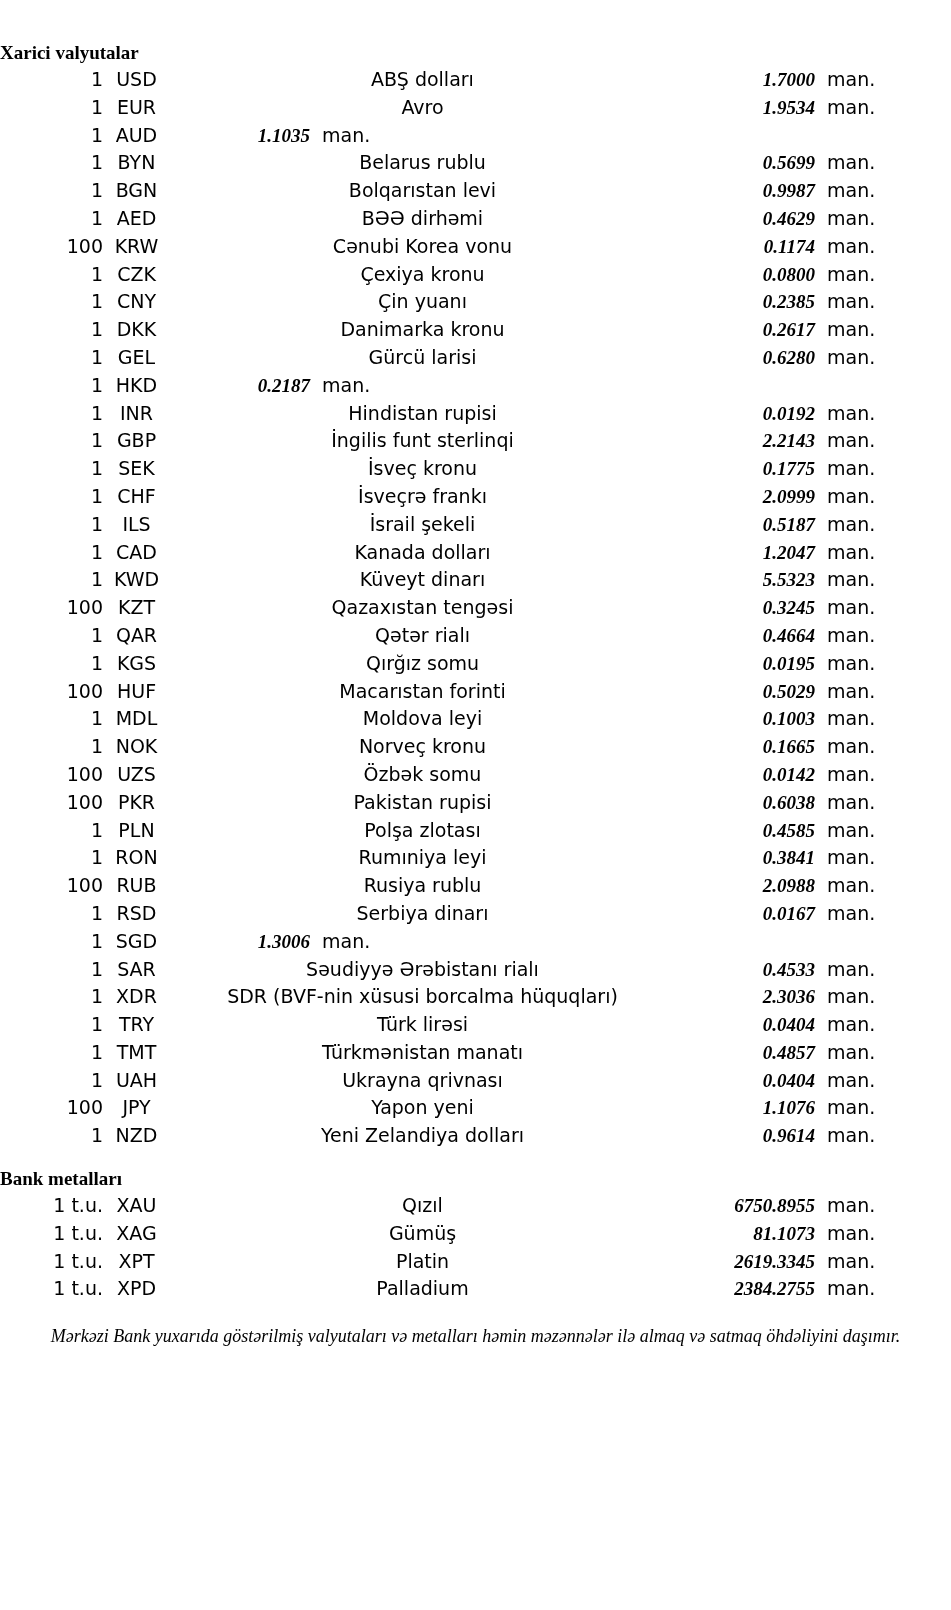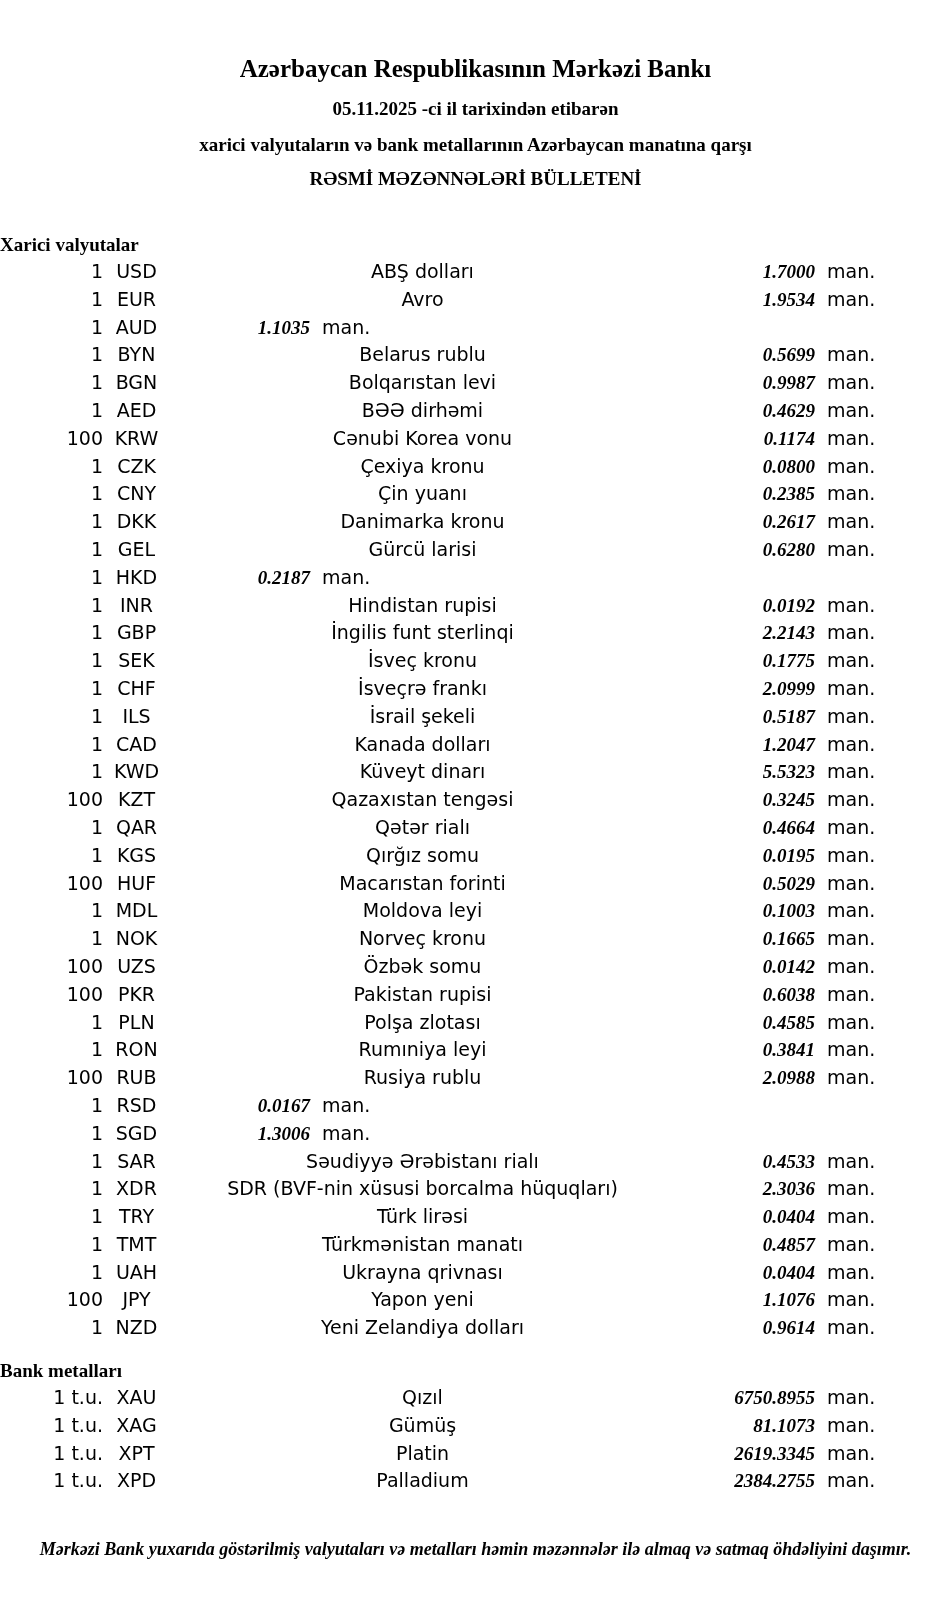--- a/index.html
+++ b/index.html
@@ -64,12 +64,6 @@
 <body>
 
 <div class="page">
-  <div class="header">
-    <div class="title">Azərbaycan Respublikasının Mərkəzi Bankı</div>
-    <div class="hline h-date">05.11.2025 -ci il tarixindən etibarən</div>
-    <div class="hline h-subject">xarici valyutaların və bank metallarının Azərbaycan manatına qarşı</div>
-    <div class="hline h-bulletin">RƏSMİ MƏZƏNNƏLƏRİ BÜLLETENİ</div>
-  </div>
 
   <div class="section-title" id="currencies-title">Xarici valyutalar</div>
   <div class="table" id="currencies-table">

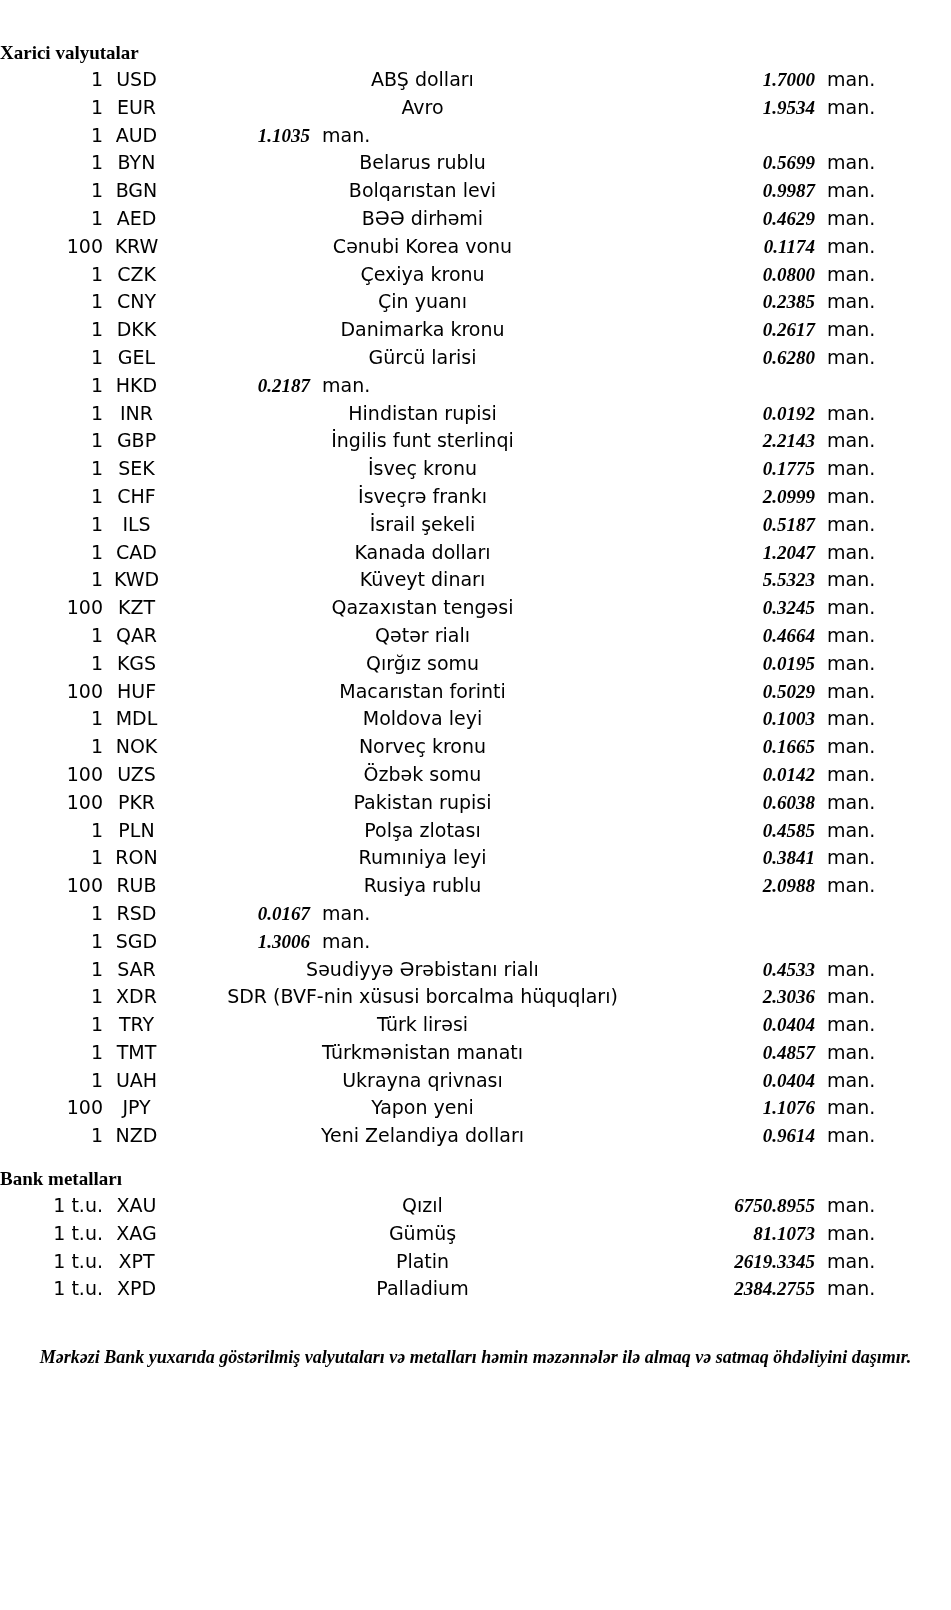--- a/index.html
+++ b/index.html
@@ -278,6 +278,7 @@
       <div class="row">
         <span class="cell qty">1</span>
         <span class="cell code">RSD</span>
+        <span class="cell name">Serbiya dinarı</span>
         <span class="cell rate">0.0167</span>
         <span class="cell unit">man.</span>
       </div>

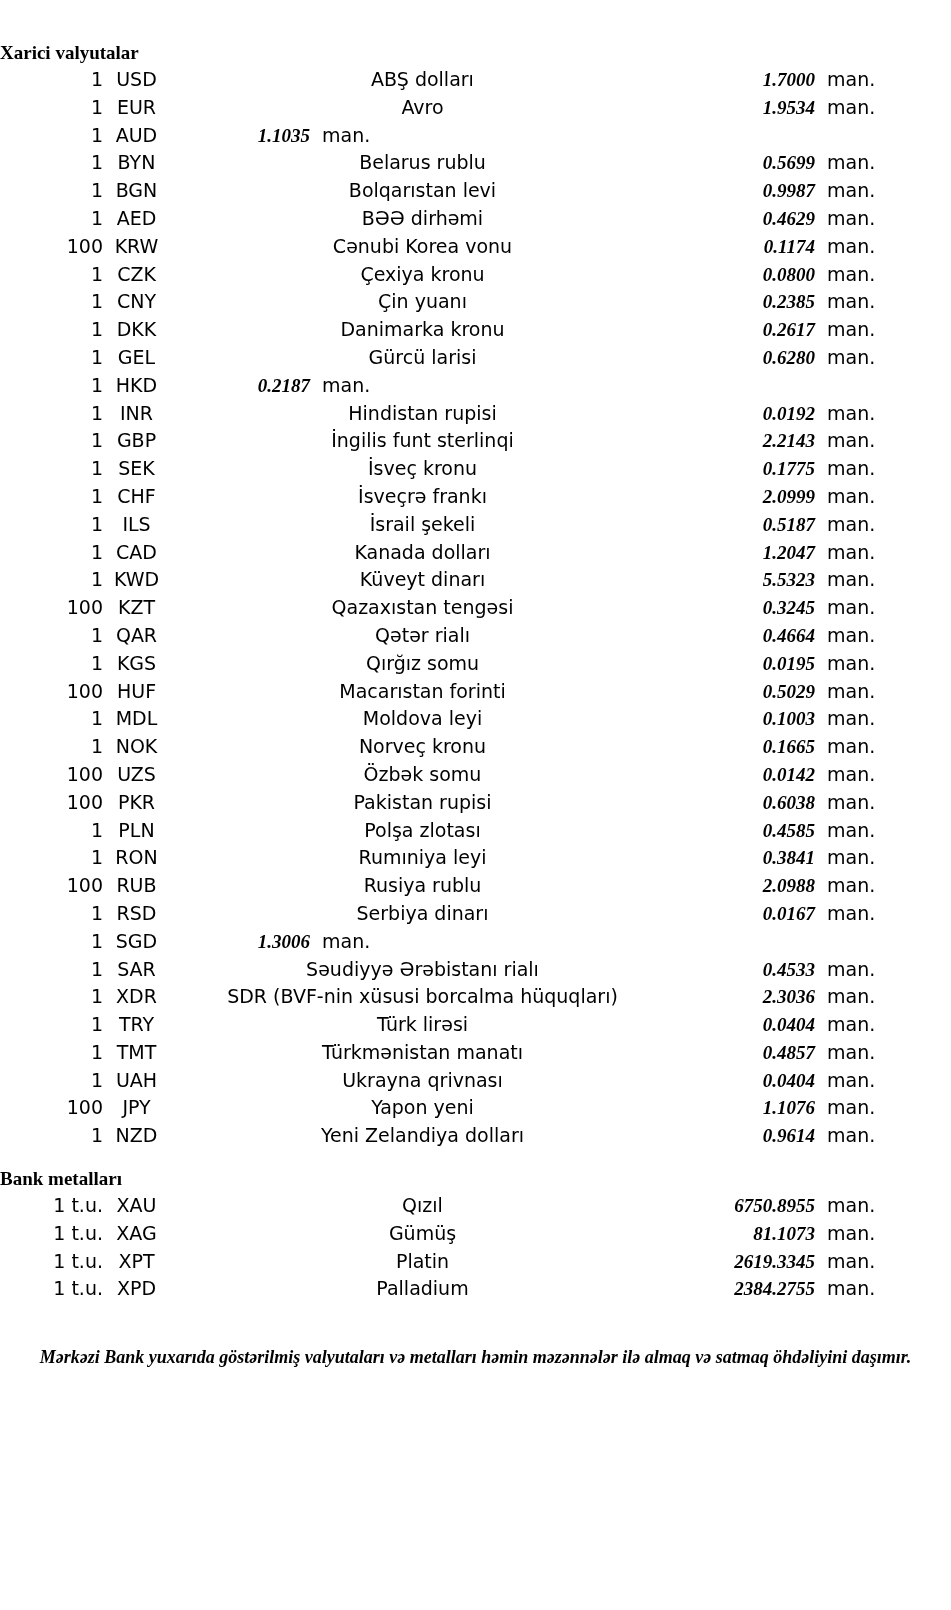--- a/index.html
+++ b/index.html
@@ -51,13 +51,12 @@
   }
   .unit { width: 60px; padding-left: 12px; text-align: left; }
   .footer {
-    margin-top: 41px;
+    margin-top: 20px;
     text-align: center;
     font-family: "Liberation Serif", serif;
     font-style: italic;
     font-size: 18px;
     line-height: 26px;
-    font-weight: bold;
   }
 </style>
 </head>

